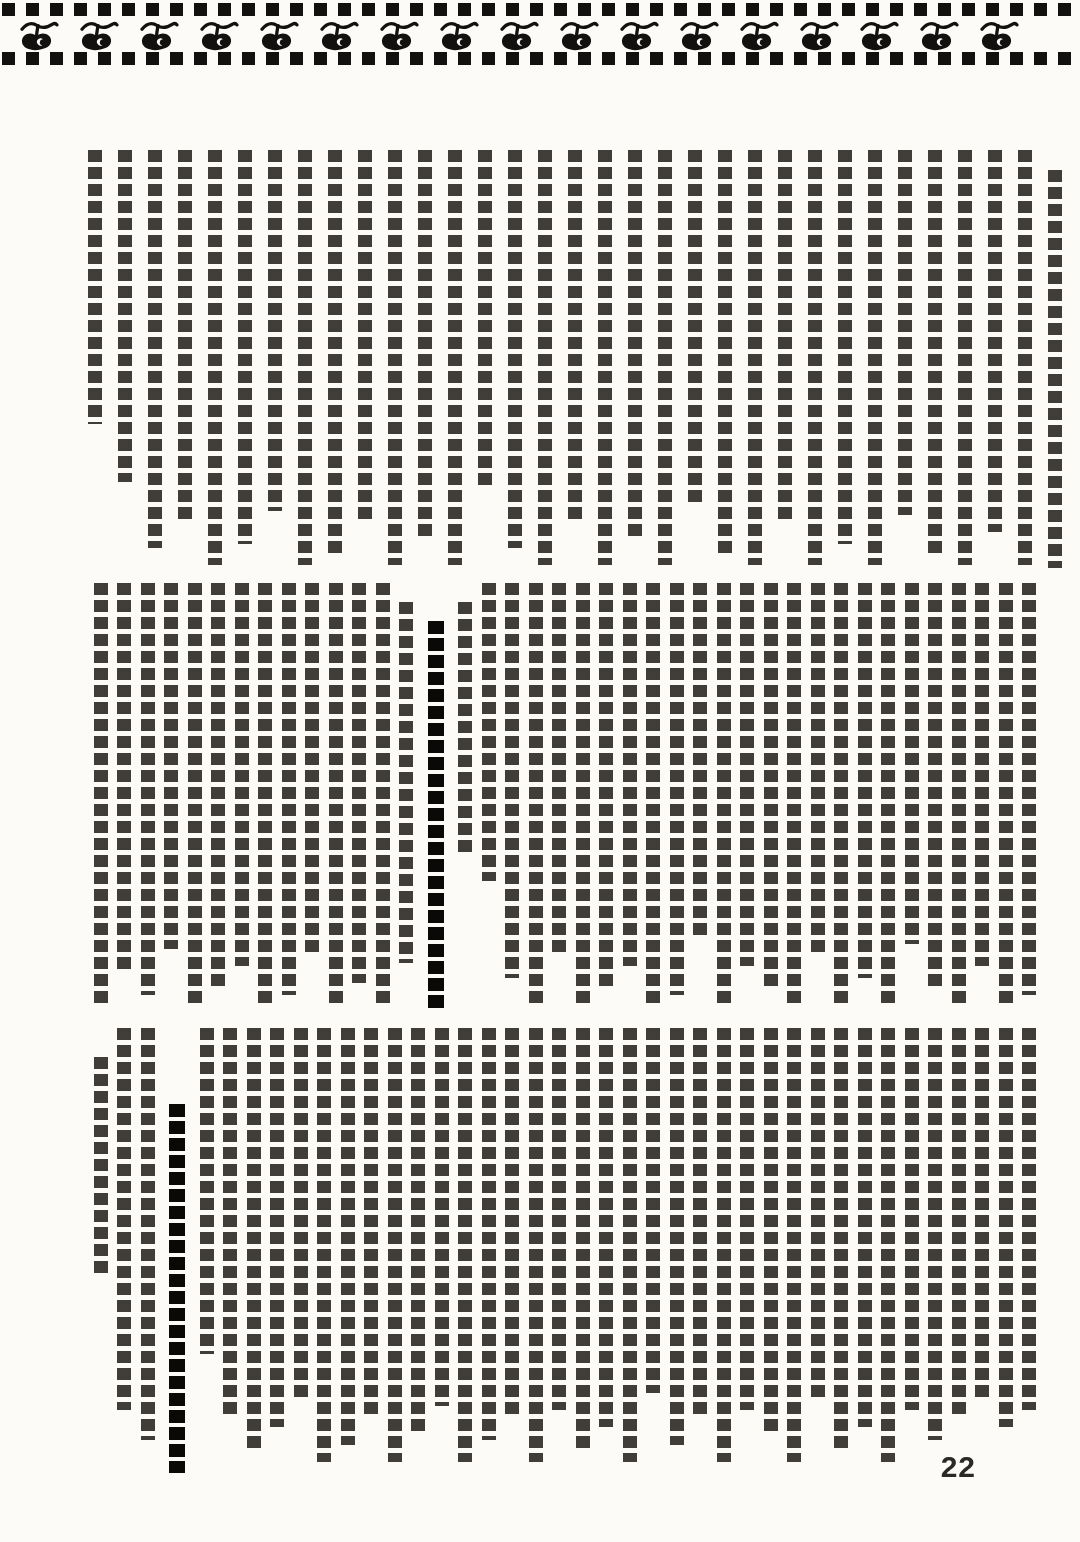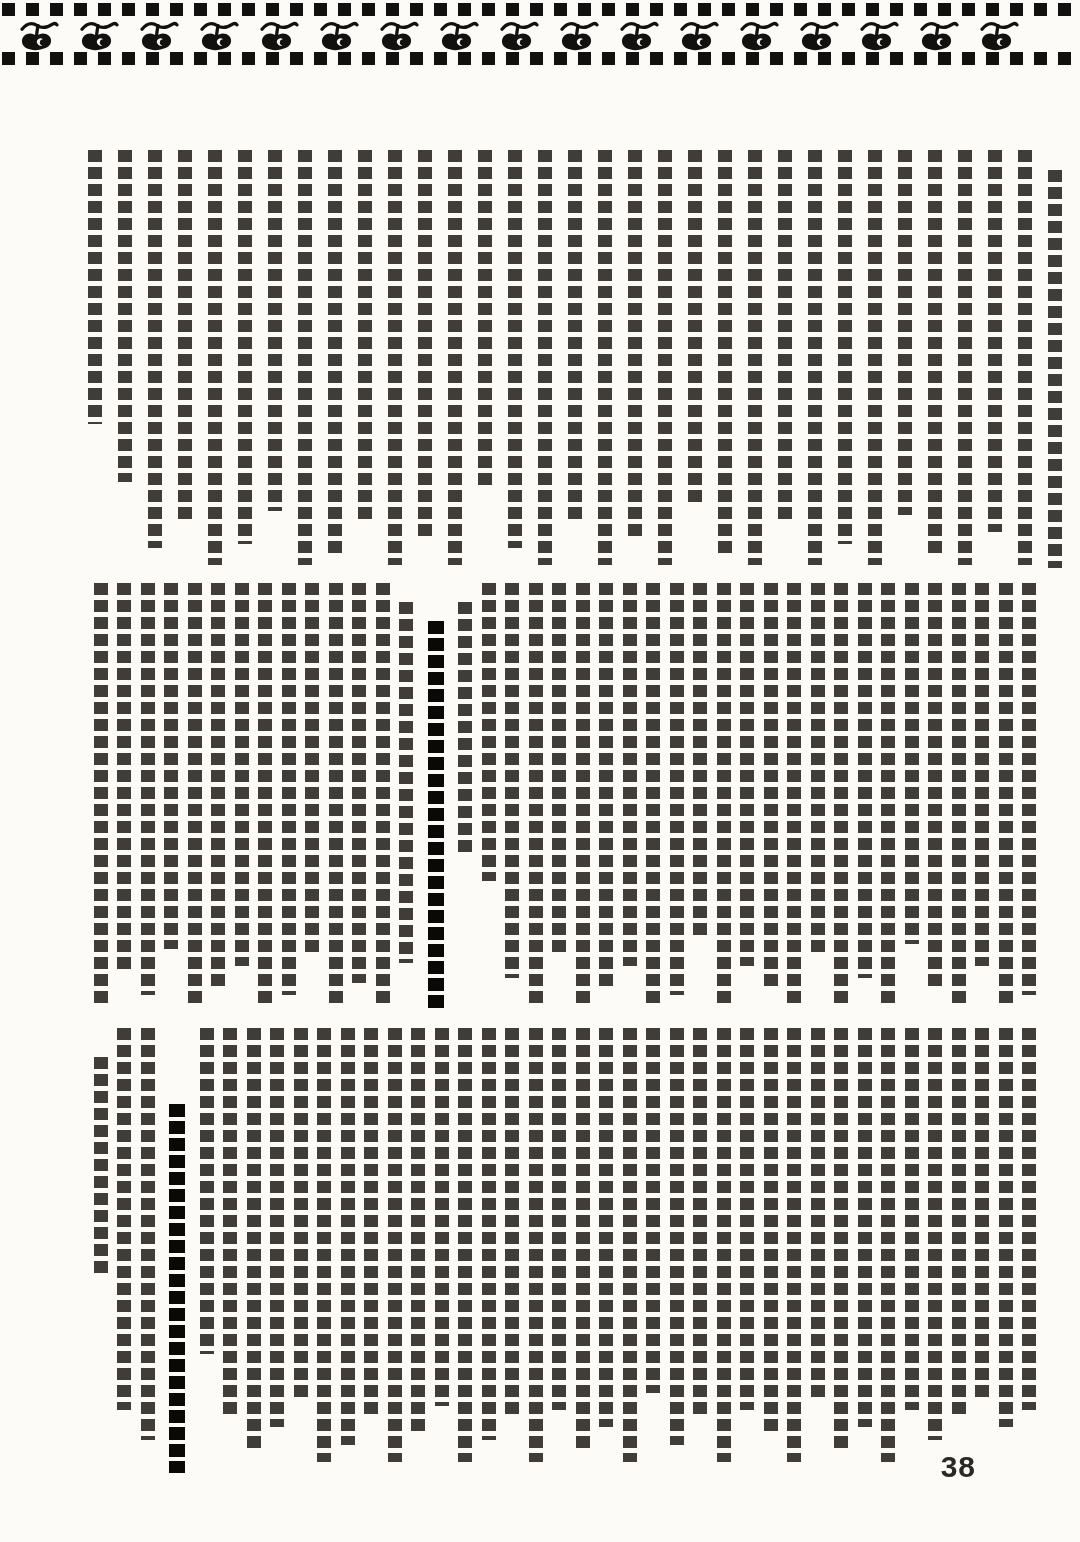--- a/index.html
+++ b/index.html
@@ -275,7 +275,7 @@
       <div class="vcol" style="margin-top: 3%; height: 50%;"></div>
     </section>
 
-  <div class="pagenum">38</div>
+  <div class="pagenum">22</div>
 
 </div>
 

